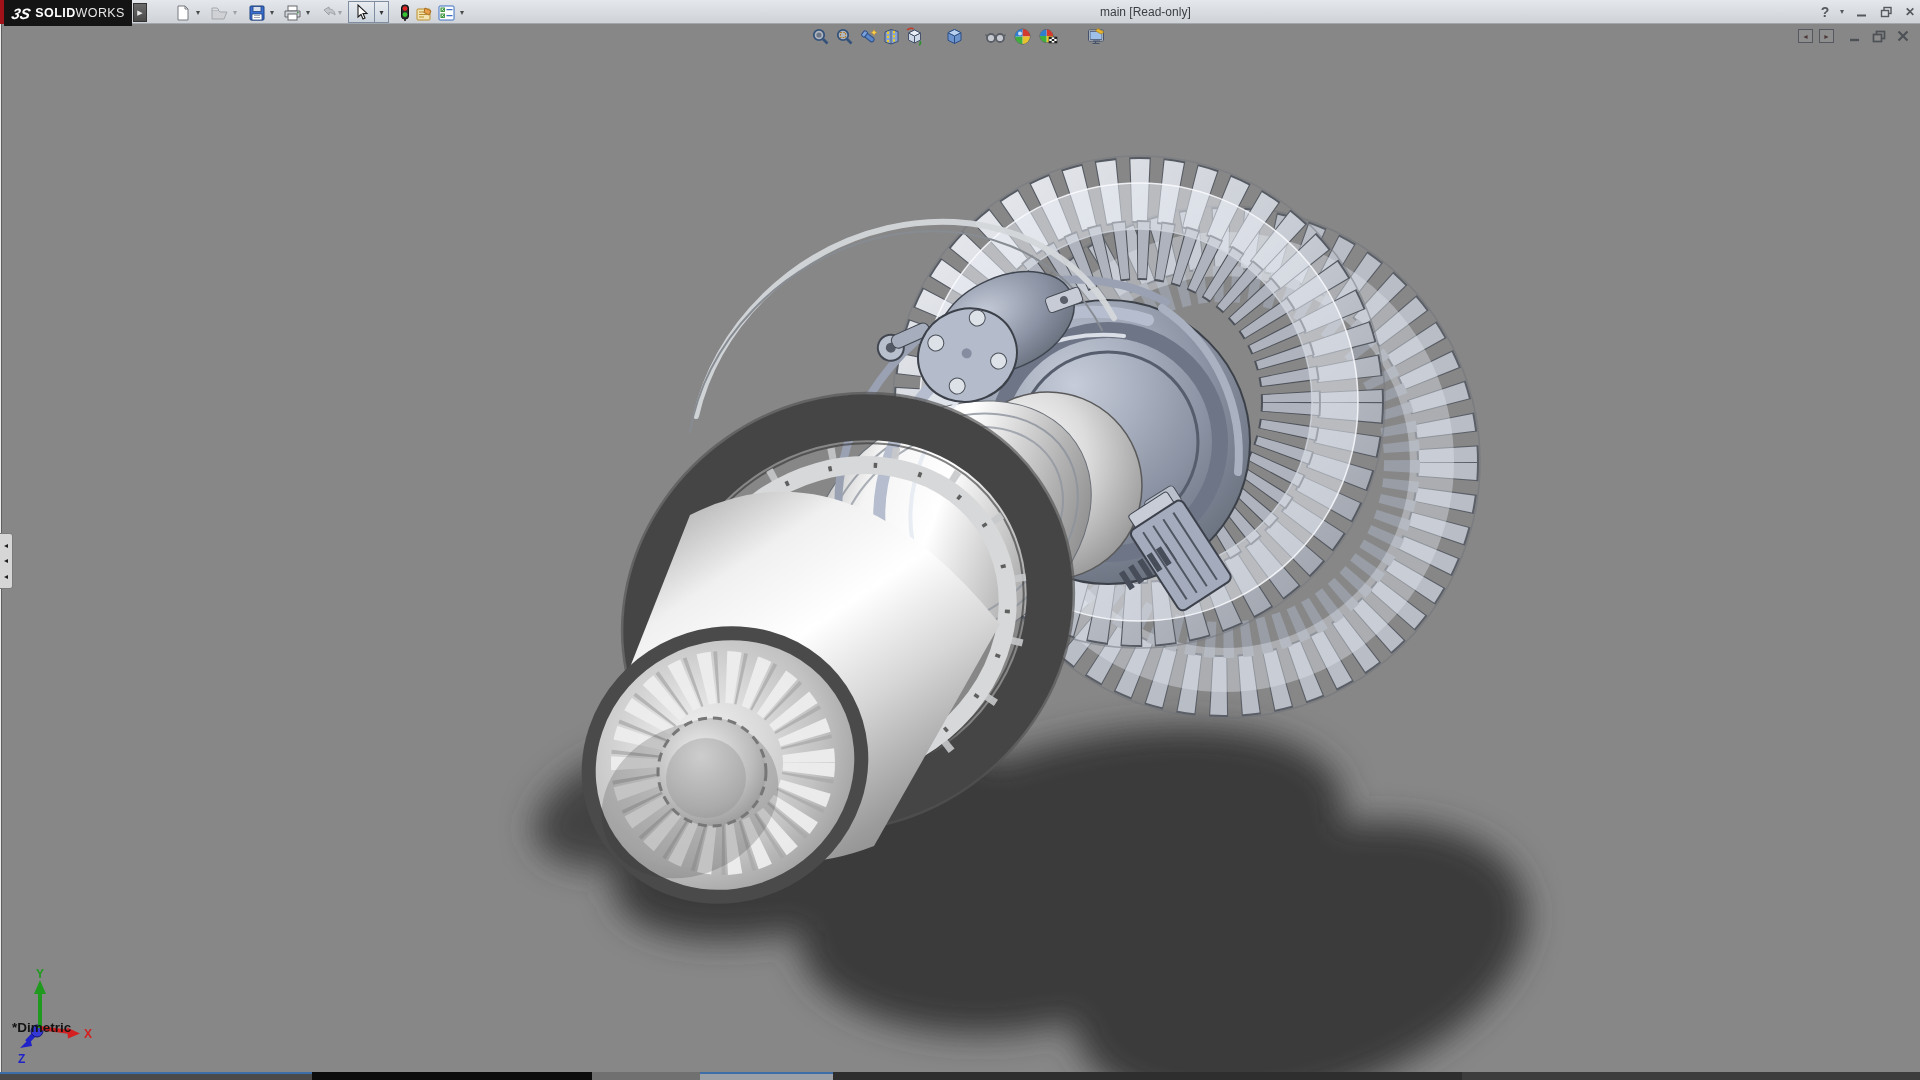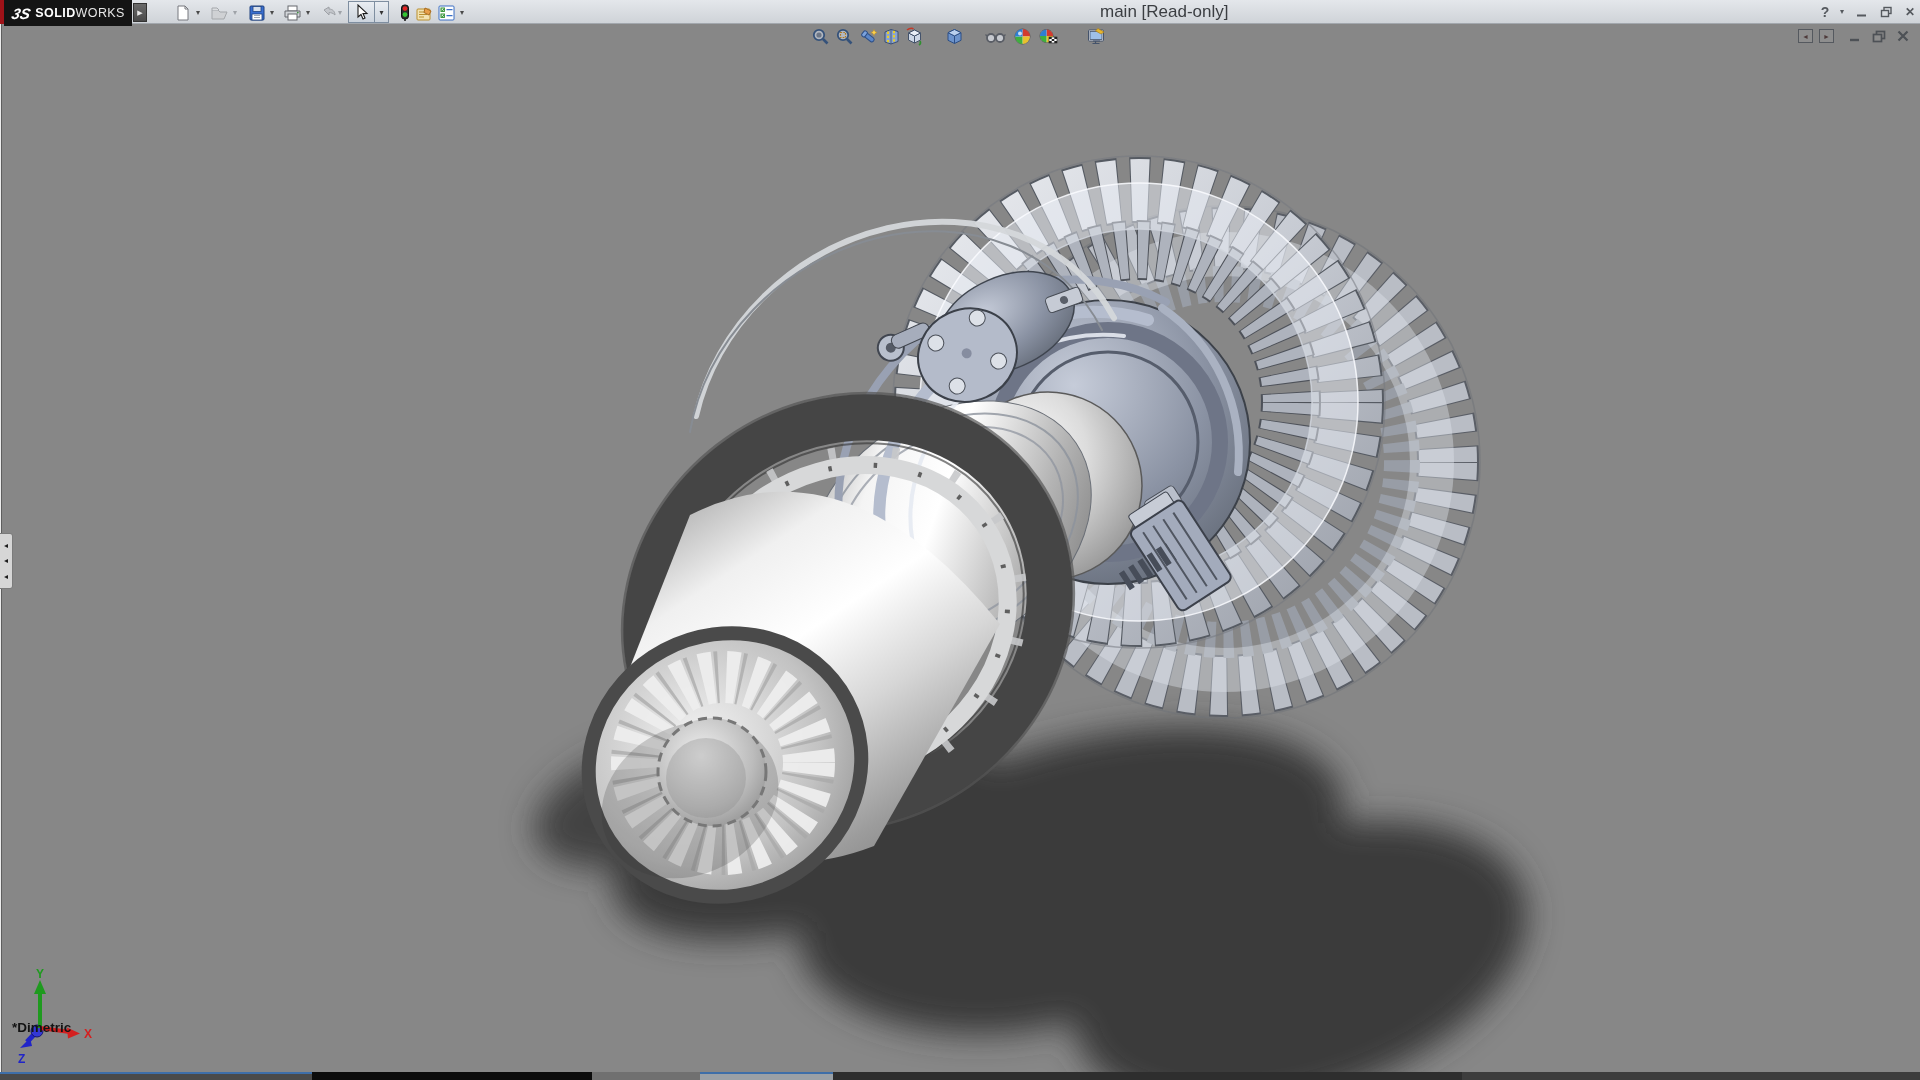--- a/index.html
+++ b/index.html
@@ -27,7 +27,7 @@
     border:1px solid #7e8fa0; border:1px solid #7e8ea0; display:flex; align-items:center; justify-content:center; }
   .sel-caret { position:absolute; left:375px; top:1px; width:14px; height:22px; border:1px solid #7e8ea0; border-left:none;
     background:linear-gradient(#e9edf2,#ccd4dd); display:flex; align-items:center; justify-content:center; font-size:8px; color:#333; }
-  .win-title { position:absolute; left:1100px; top:0; height:40px; line-height:24px; font-size:17px; color:#3b3e42; }
+  .win-title { position:absolute; left:1100px; top:0; height:40px; line-height:24px; font-size:12px; color:#3b3e42; }
   .help-btn { position:absolute; left:1816px; top:2px; width:18px; height:20px; text-align:center; line-height:20px;
     font-size:14px; font-weight:bold; color:#55595e; }
   .help-caret { position:absolute; left:1836px; top:2px; width:12px; height:20px; line-height:20px; text-align:center; font-size:8px; color:#55595e; }

